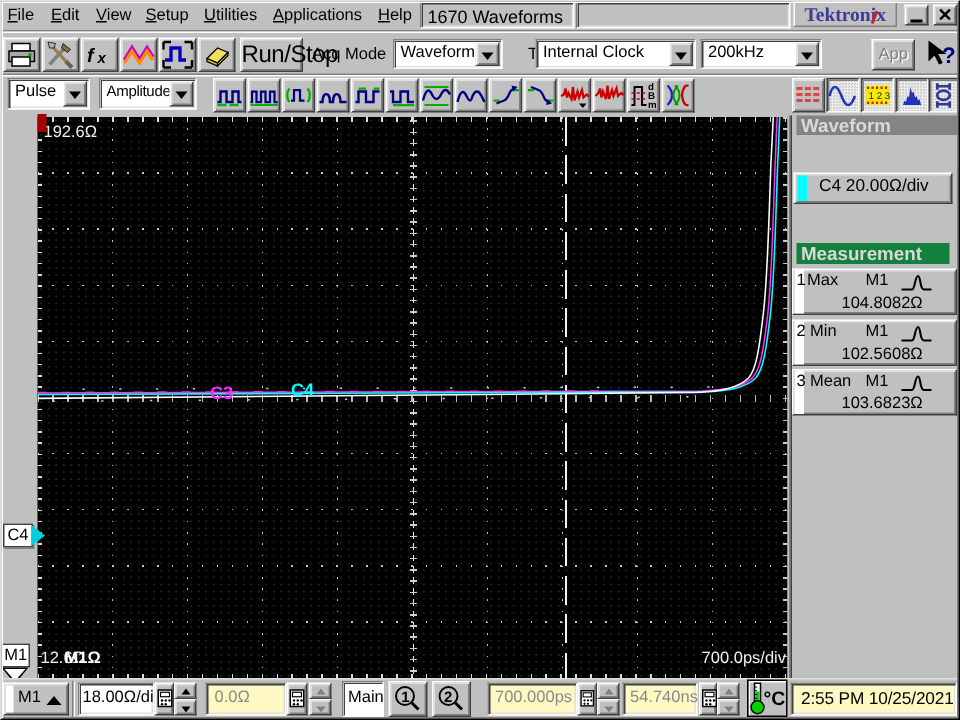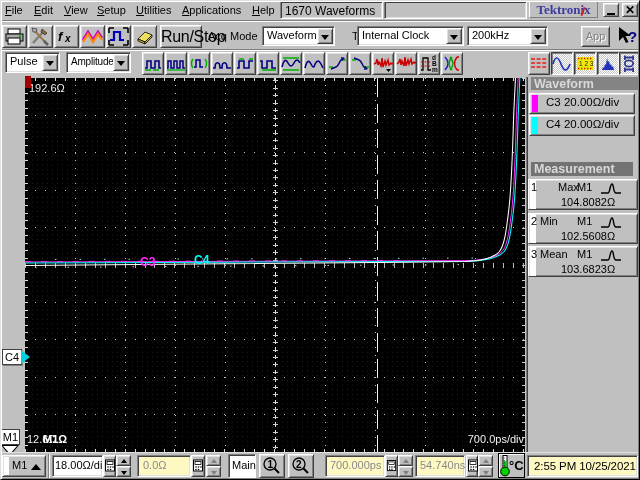--- a/index.html
+++ b/index.html
@@ -264,10 +264,6 @@
 <div class="abs" style="left:6px;top:0px;width:109px;height:13px;background:#848484;">
       <span class="hdr" style="position:absolute;left:3px;top:0px;">Waveform</span>
     </div>
-<div class="abs raised wbtn" style="left:4px;top:16px;width:106px;height:21px;">
-      <div class="chip" style="background:#ff00ff;"></div>
-      <span>C3 20.00Ω/div</span>
-    </div>
 <div class="abs raised wbtn" style="left:4px;top:37.5px;width:106px;height:21px;text-align:center;">
       <div class="chip" style="background:#00ffff;"></div>
       <span>C4 20.00Ω/div</span>

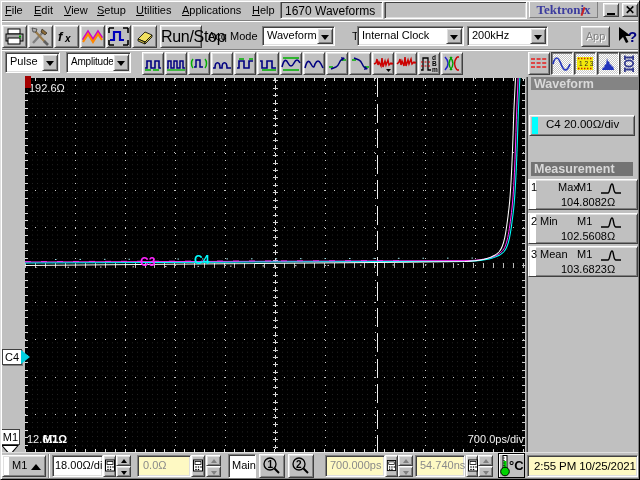--- a/index.html
+++ b/index.html
@@ -268,7 +268,7 @@
       <div class="chip" style="background:#00ffff;"></div>
       <span>C4 20.00Ω/div</span>
     </div>
-<div class="abs" style="left:6px;top:85px;width:102px;height:14px;background:#737373;">
+<div class="abs" style="left:6px;top:85px;width:102px;height:14px;background:#15803d;">
       <span class="hdr" style="position:absolute;left:3px;top:0px;">Measurement</span>
     </div>
 <div class="abs raised mbtn" style="left:3px;top:102px;width:110px;height:31px;">

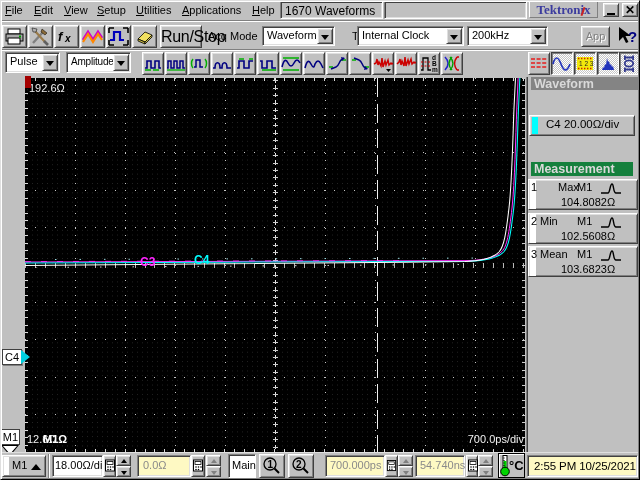--- a/index.html
+++ b/index.html
@@ -274,7 +274,7 @@
 <div class="abs raised mbtn" style="left:3px;top:102px;width:110px;height:31px;">
   <div class="mstrip"></div>
       <div class="mnum">1</div>
-  <div class="abs" style="left:29px;top:1px;">Max</div>
+  <div class="abs" style="left:9px;top:1px;">Max</div>
       <div class="abs" style="left:48px;top:1px;">M1</div>
   <svg class="abs" style="left:71px;top:1px;" width="22" height="14" viewBox="0 0 22 14">
         <path d="M1,12 L8,12 C10,12 10,3 12,3 C14,3 13,12 16,12 L21,12" fill="none" stroke="#000" stroke-width="1.4"></path>

